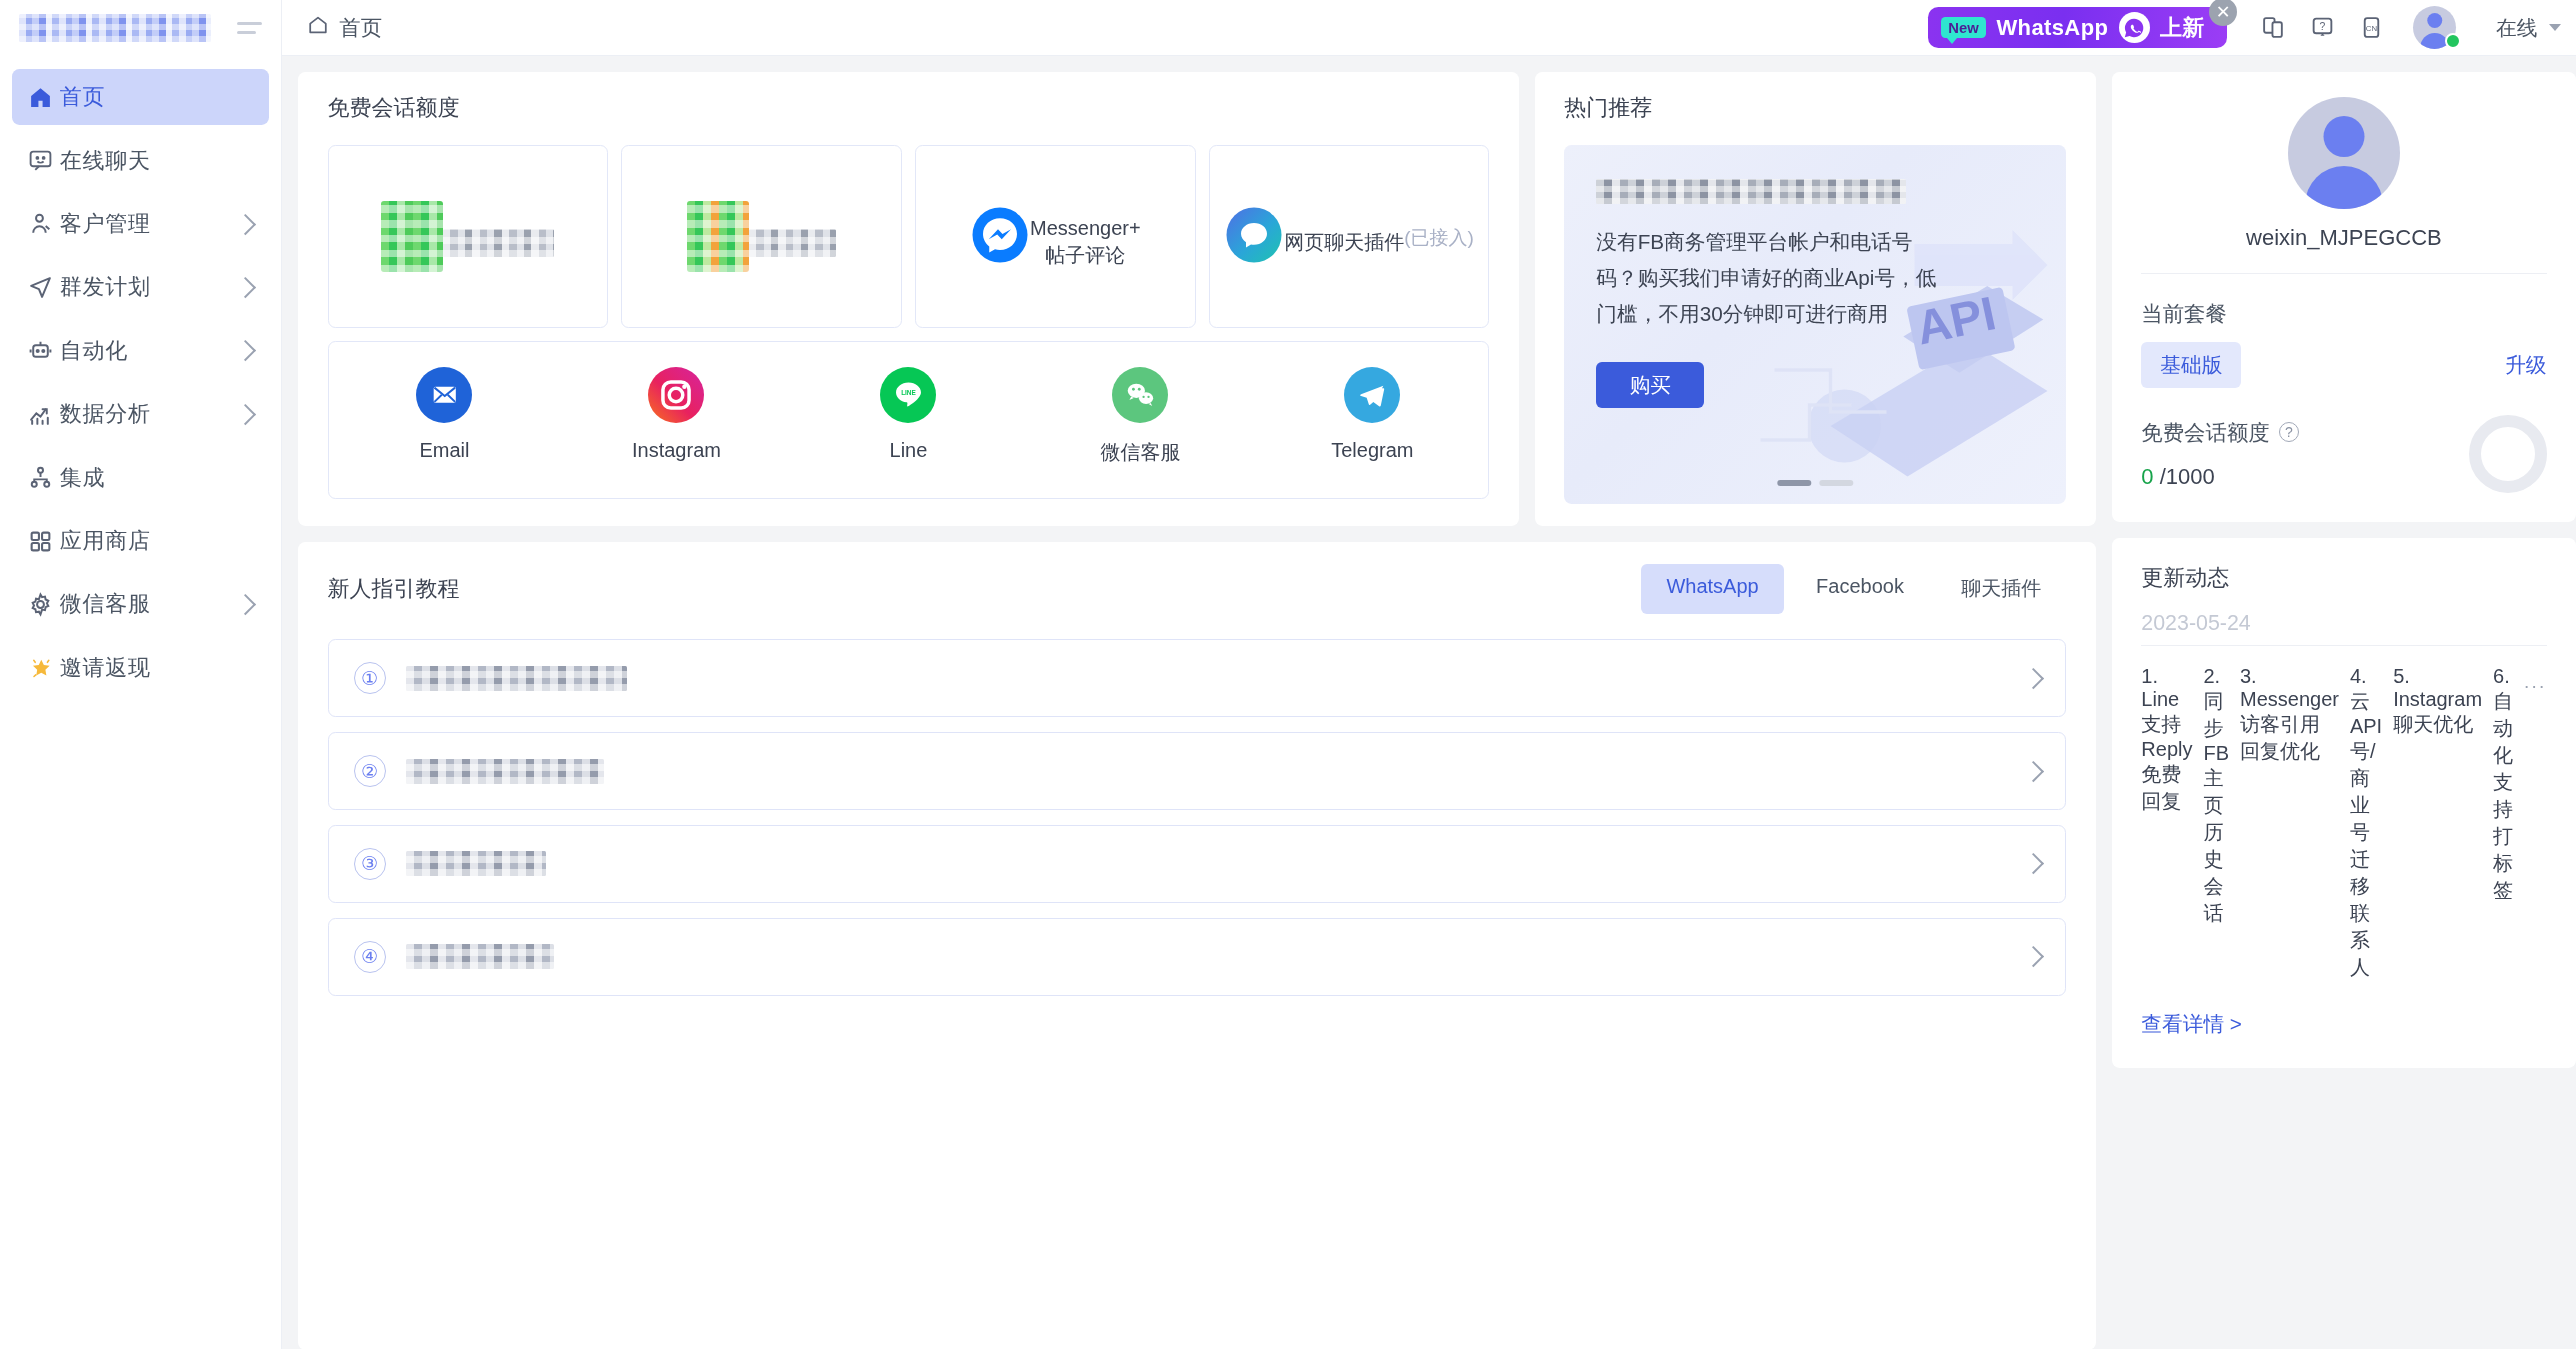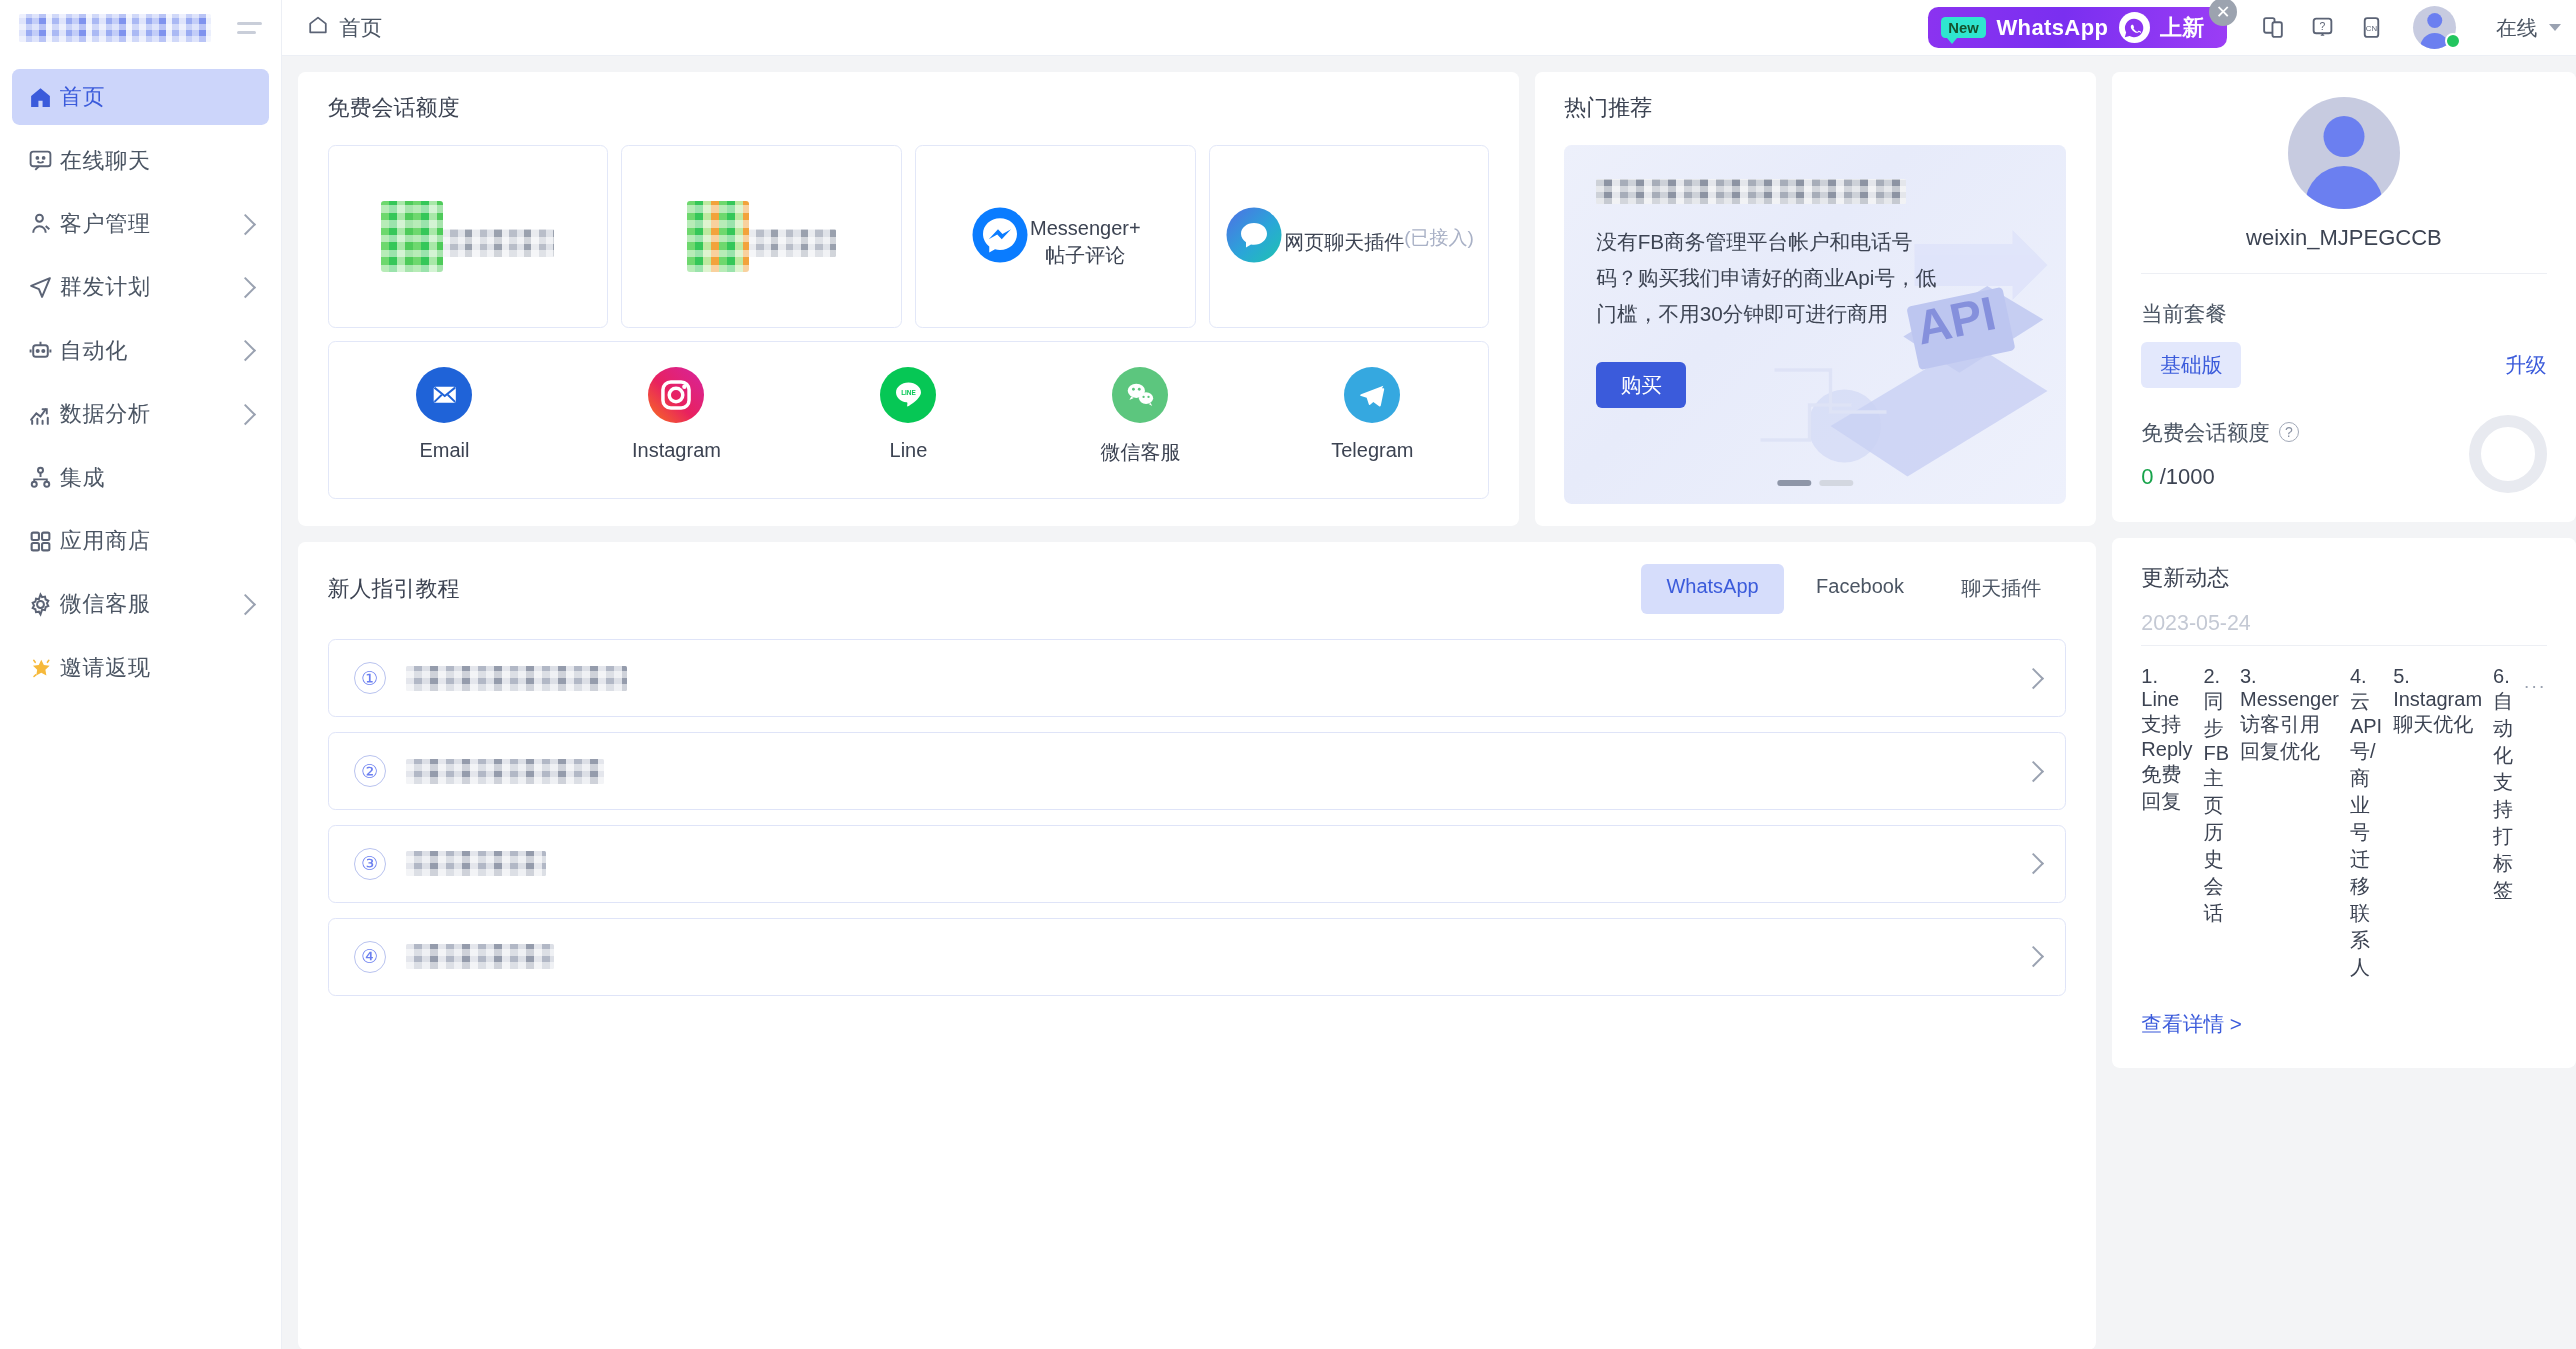--- a/index.html
+++ b/index.html
@@ -80,7 +80,7 @@
     height: 41px; margin-right: 22px; cursor: pointer;
   }
   .promo-new {
-    background: #2fe6cf; color: #14532d; font-size: 14.8px; font-weight: bold;
+    background: #2fe6cf; color: #4c1d95; font-size: 14.8px; font-weight: bold;
     border-radius: 4.4px; padding: 2.2px 7.4px; position: relative;
   }
   .promo-new::after {

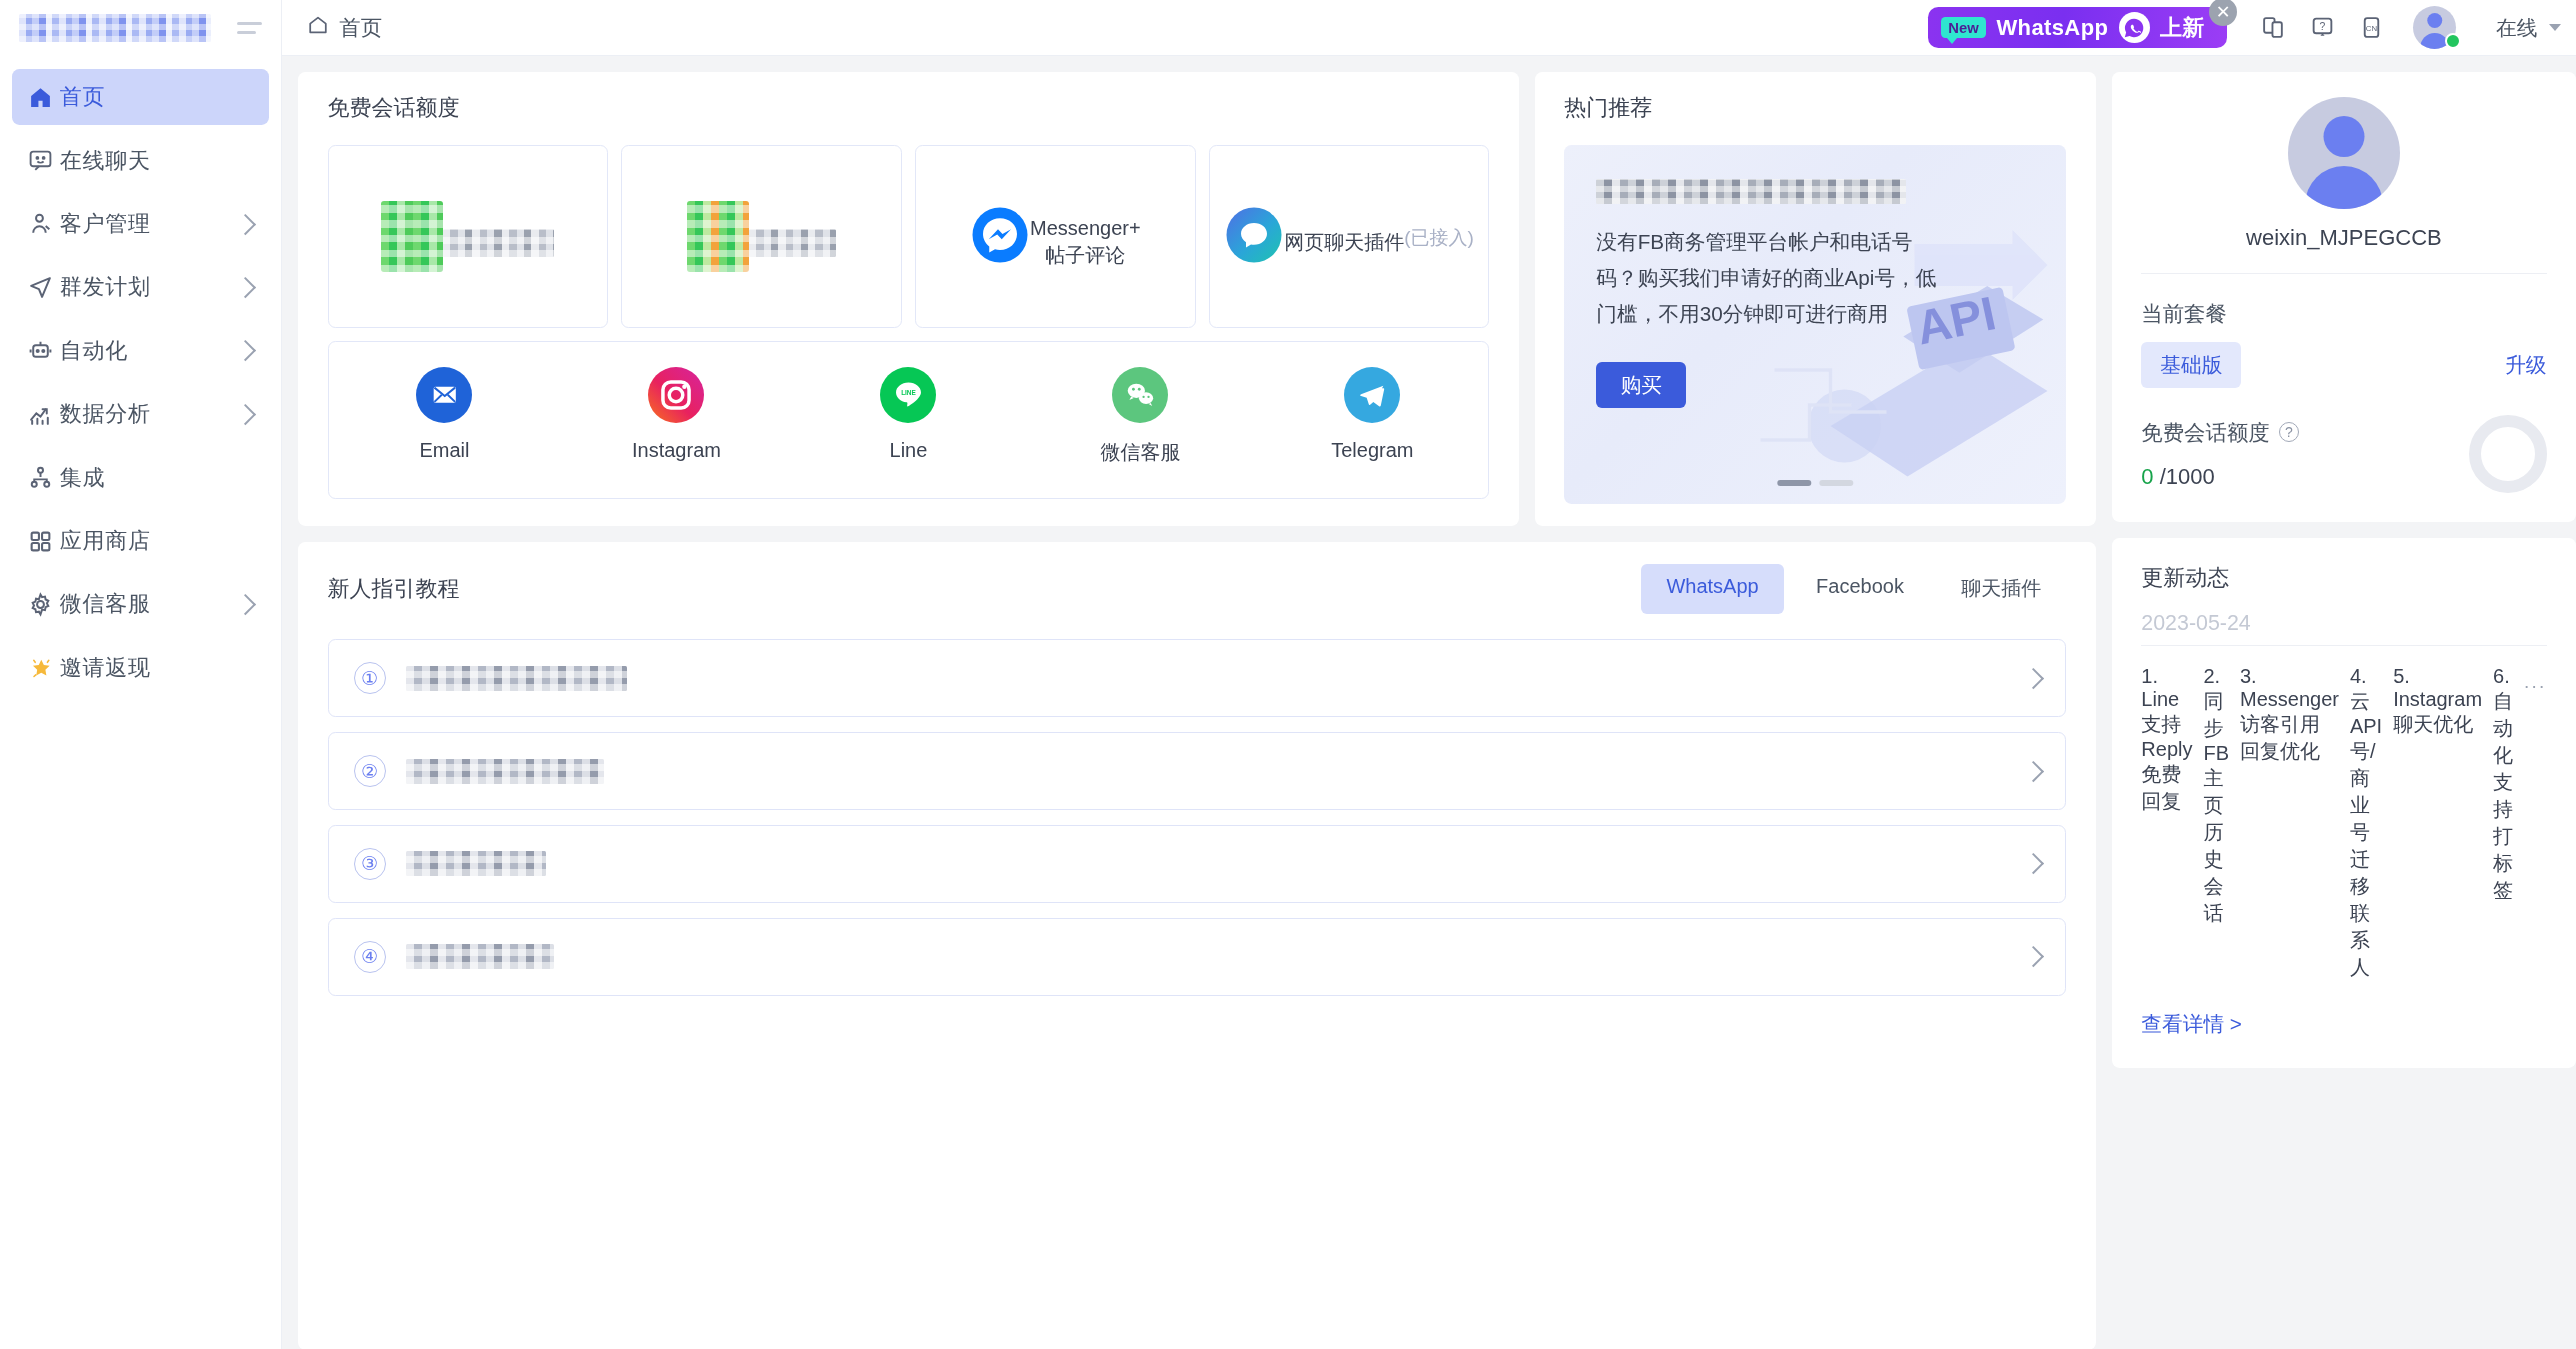--- a/index.html
+++ b/index.html
@@ -176,7 +176,7 @@
   }
   .promo-banner .desc { font-size: 20.7px; color: #3c4352; line-height: 1.72; max-width: 347px; position: relative; z-index: 3; }
   .buy-btn {
-    margin-top: 31px; width: 90px; height: 46px; border-radius: 5.9px;
+    margin-top: 31px; width: 108px; height: 46px; border-radius: 5.9px;
     background: #3b5bdb; color: #fff; font-size: 20.7px;
     display: flex; align-items: center; justify-content: center; cursor: pointer;
     position: relative; z-index: 3; border: none;

